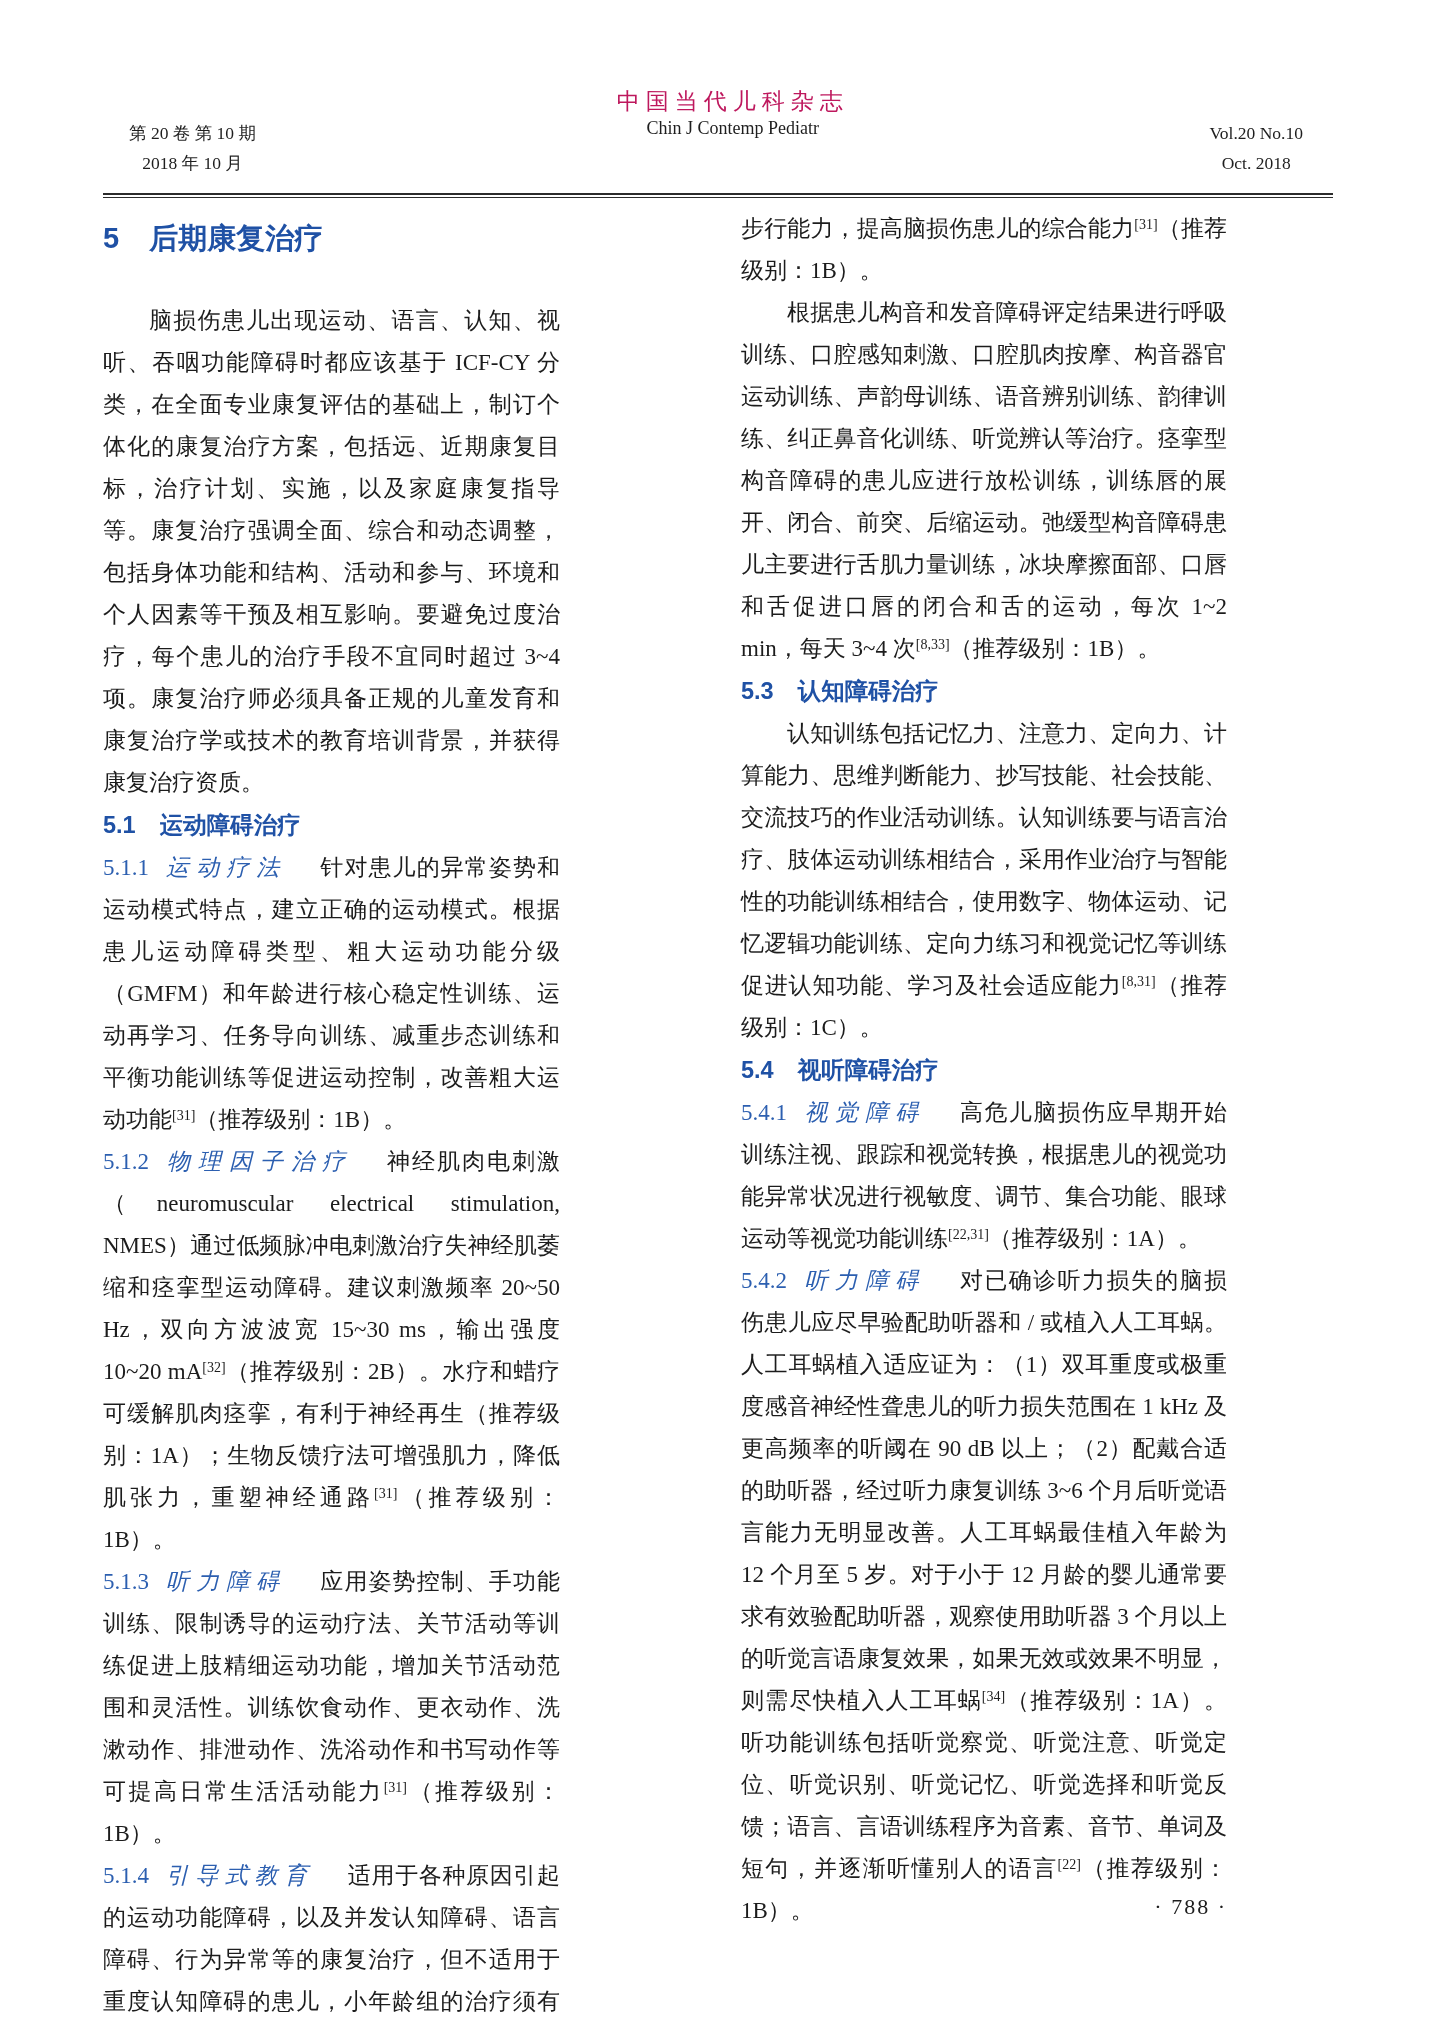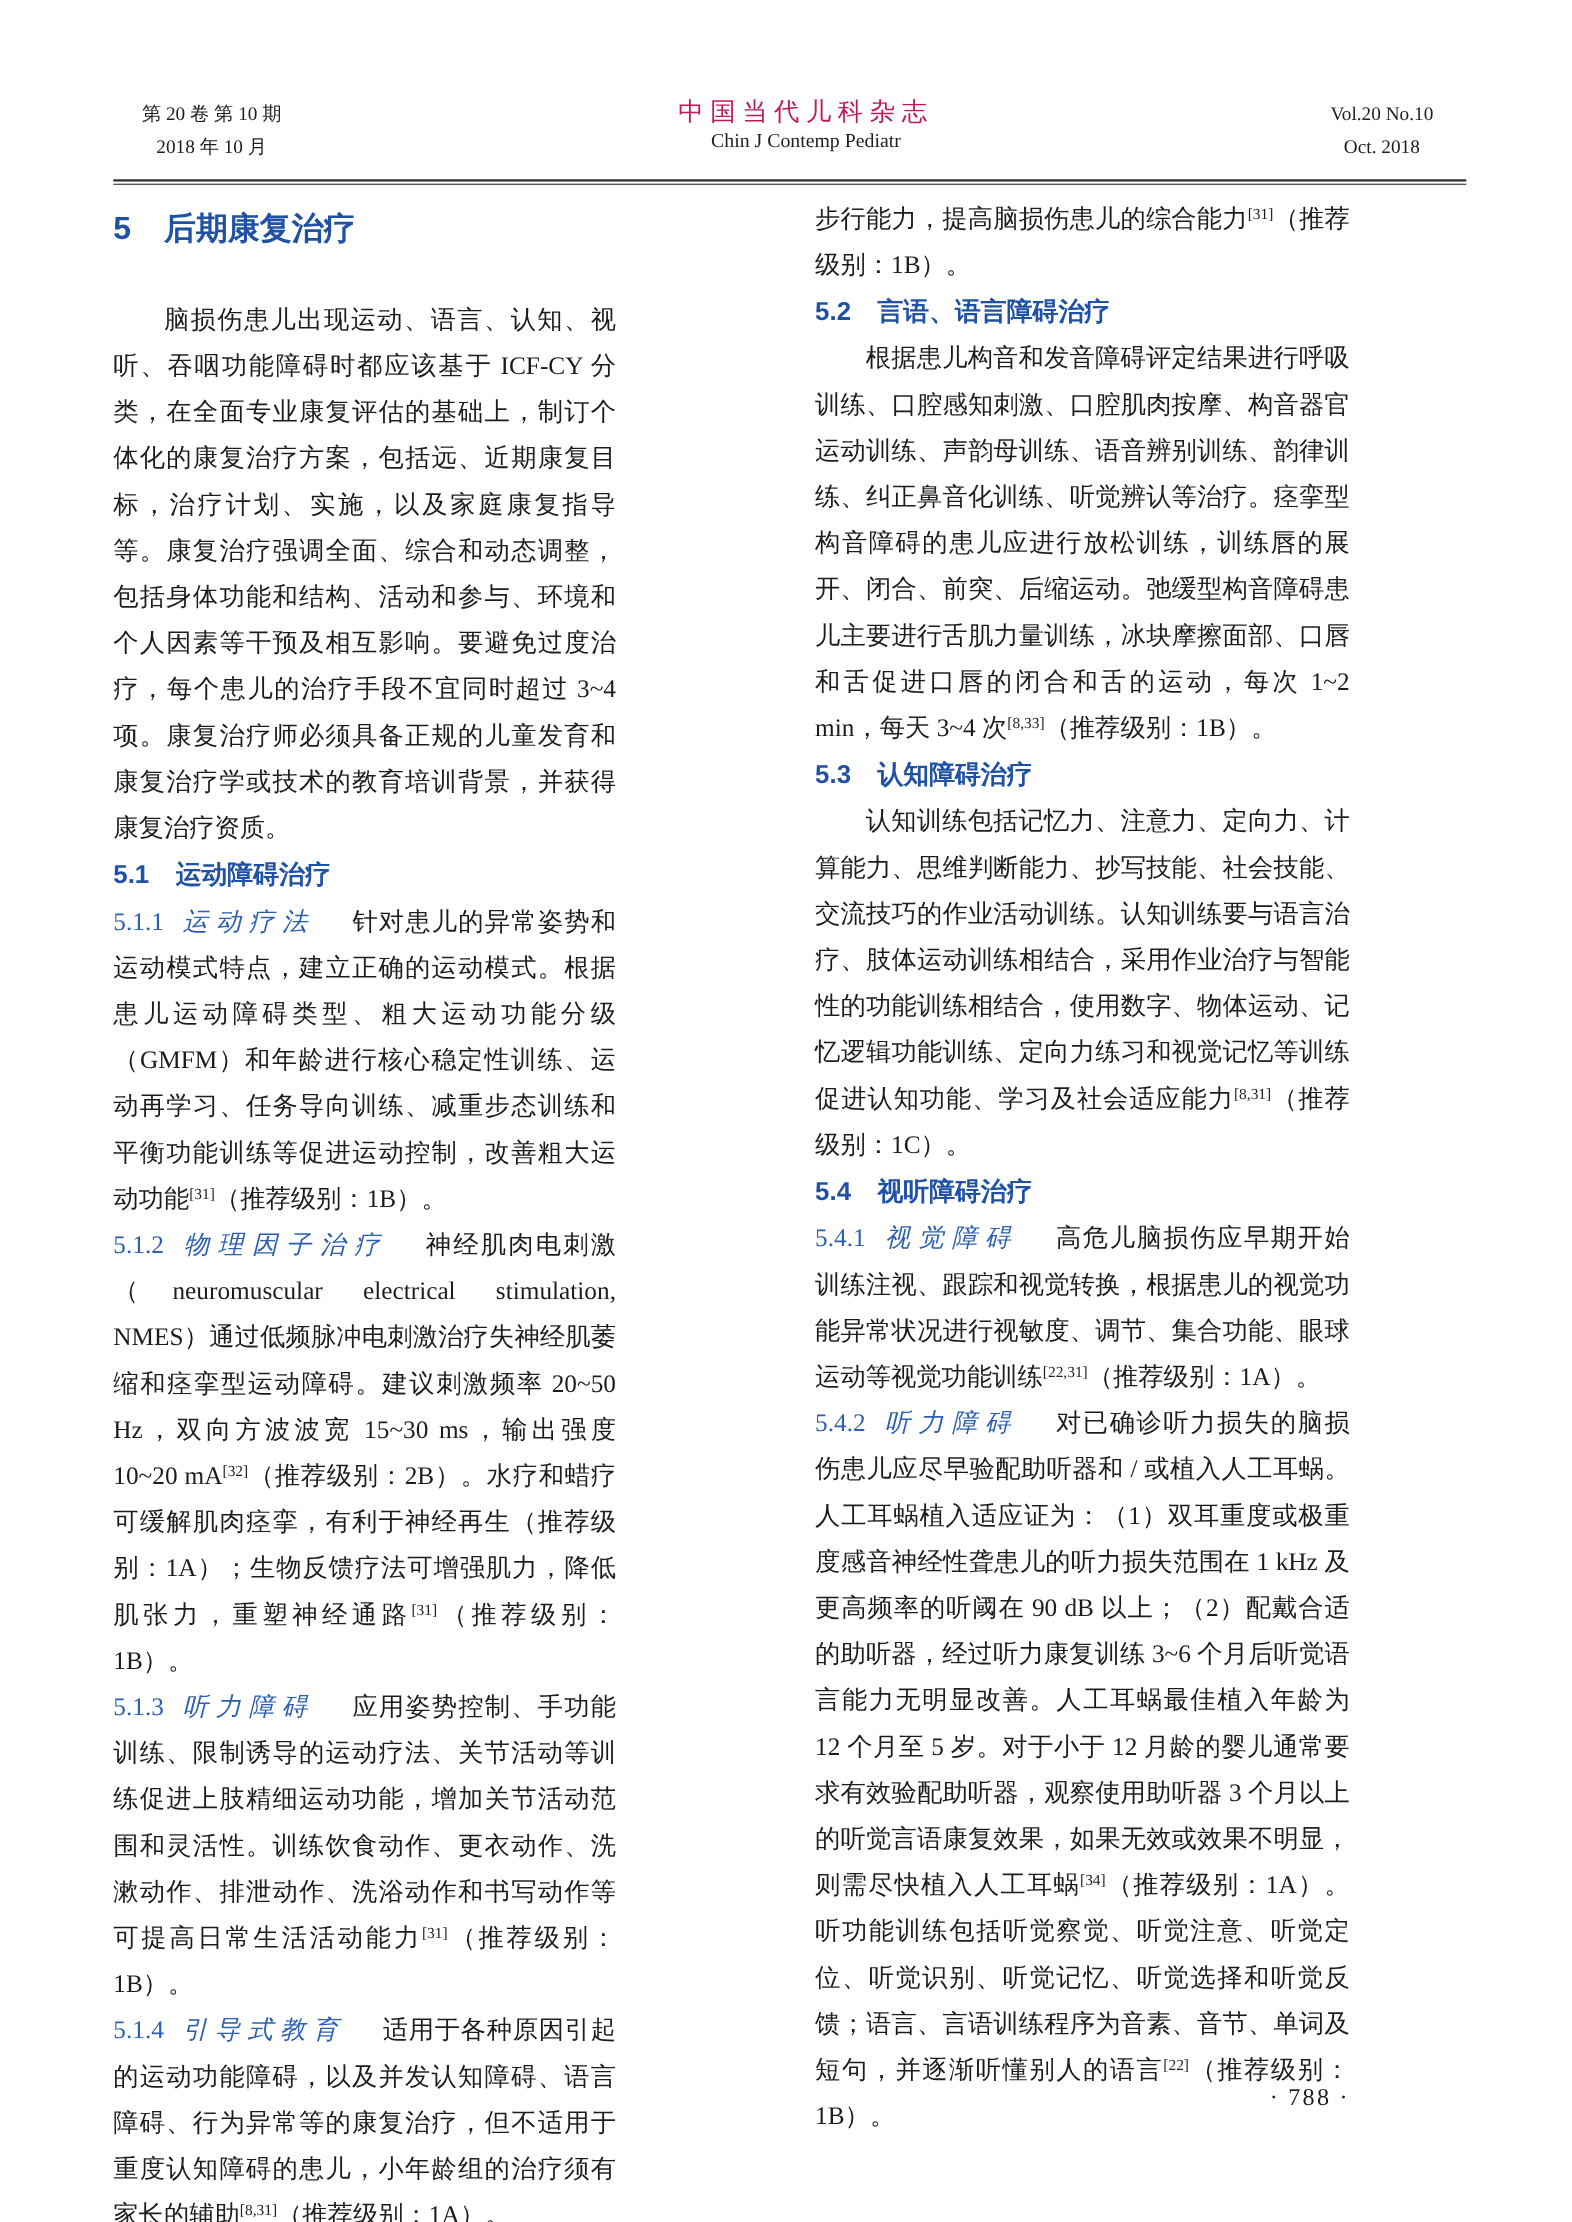--- a/index.html
+++ b/index.html
@@ -10,7 +10,7 @@
   .content{position:absolute;left:103px;top:0;width:1230px;}
   
   .journal-header{margin-top:88px;display:flex;justify-content:space-between;align-items:flex-start;}
-  .jh-left,.jh-right{text-align:center;font-size:17.5px;line-height:30px;color:#1e1e1e;}
+  .jh-left,.jh-right{text-align:center;font-size:17.5px;line-height:30px;color:#1e1e1e;margin-top:30px;}
   .jh-left{margin-left:26px;}
   .jh-right{margin-right:30px;}
   .jh-center{text-align:center;}

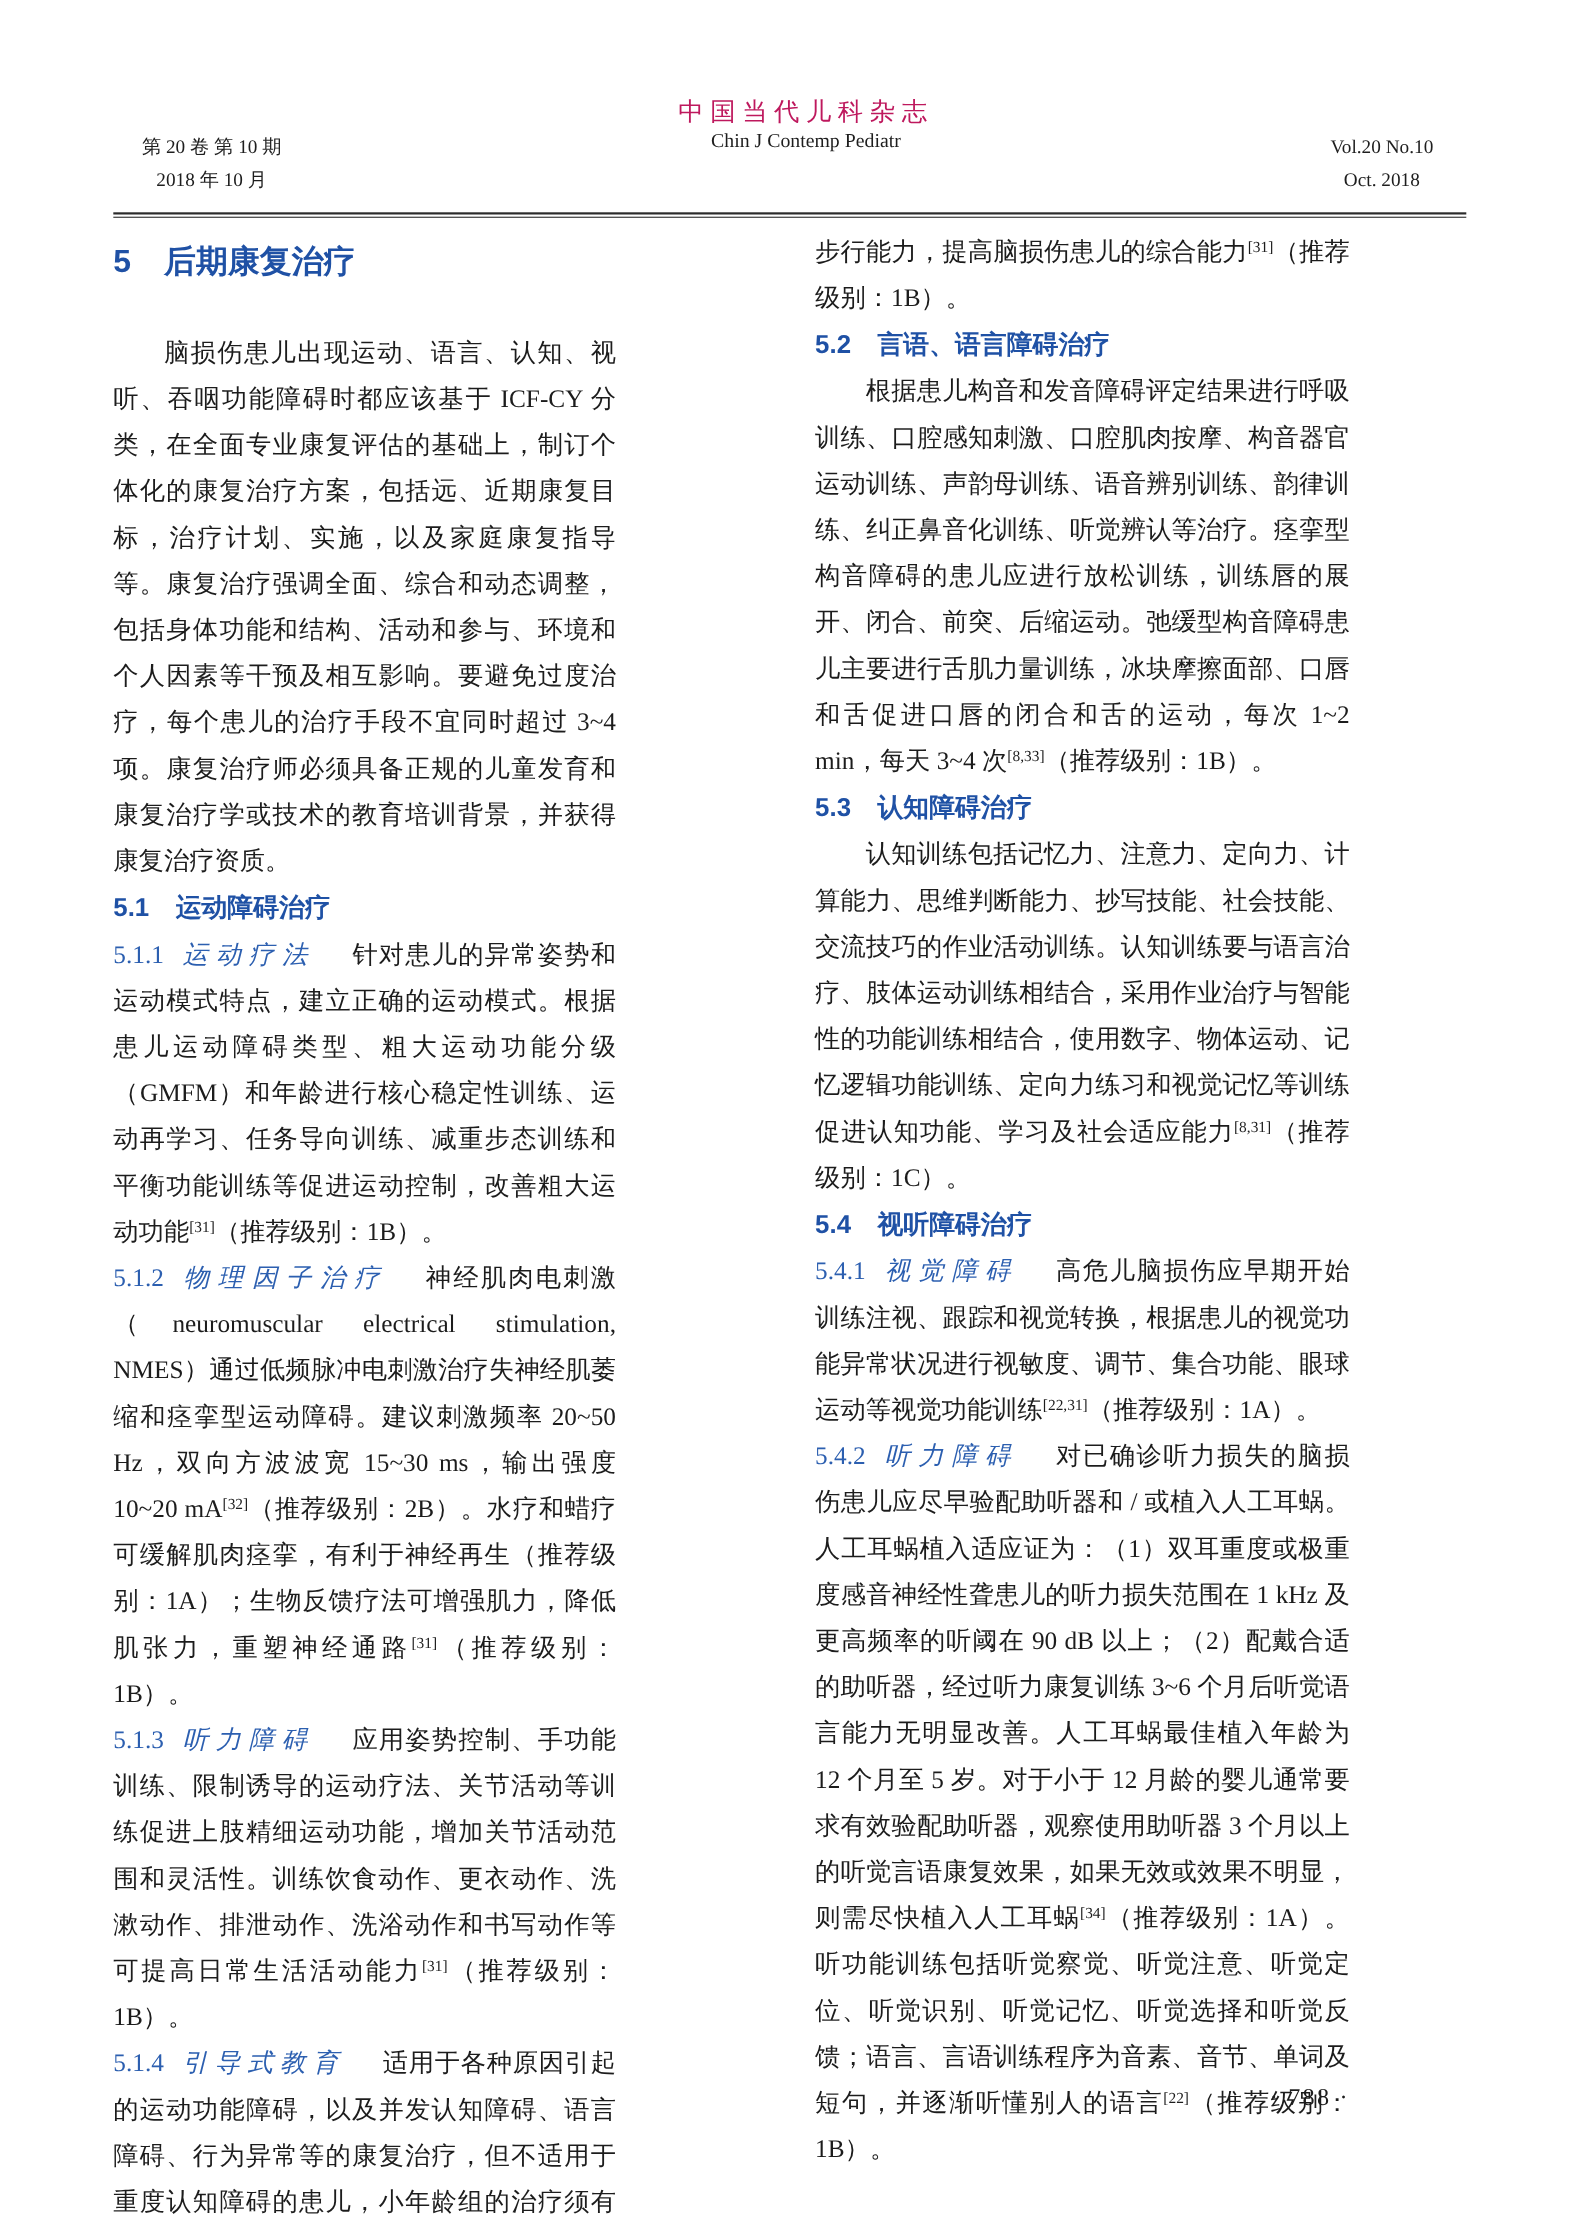--- a/index.html
+++ b/index.html
@@ -71,7 +71,6 @@
       </div>
     <div class="col col-right">
         <p class="para">步行能力，提高脑损伤患儿的综合能力<sup class="ref">[31]</sup>（推荐级别：1B）。</p>
-        <div class="h2"><span class="num">5.2</span><span class="ttl">言语、语言障碍治疗</span></div>
         <p class="para indent">根据患儿构音和发音障碍评定结果进行呼吸训练、口腔感知刺激、口腔肌肉按摩、构音器官运动训练、声韵母训练、语音辨别训练、韵律训练、纠正鼻音化训练、听觉辨认等治疗。痉挛型构音障碍的患儿应进行放松训练，训练唇的展开、闭合、前突、后缩运动。弛缓型构音障碍患儿主要进行舌肌力量训练，冰块摩擦面部、口唇和舌促进口唇的闭合和舌的运动，每次 1~2 min，每天 3~4 次<sup class="ref">[8,33]</sup>（推荐级别：1B）。</p>
         <div class="h2"><span class="num">5.3</span><span class="ttl">认知障碍治疗</span></div>
         <p class="para indent">认知训练包括记忆力、注意力、定向力、计算能力、思维判断能力、抄写技能、社会技能、交流技巧的作业活动训练。认知训练要与语言治疗、肢体运动训练相结合，采用作业治疗与智能性的功能训练相结合，使用数字、物体运动、记忆逻辑功能训练、定向力练习和视觉记忆等训练促进认知功能、学习及社会适应能力<sup class="ref">[8,31]</sup>（推荐级别：1C）。</p>

